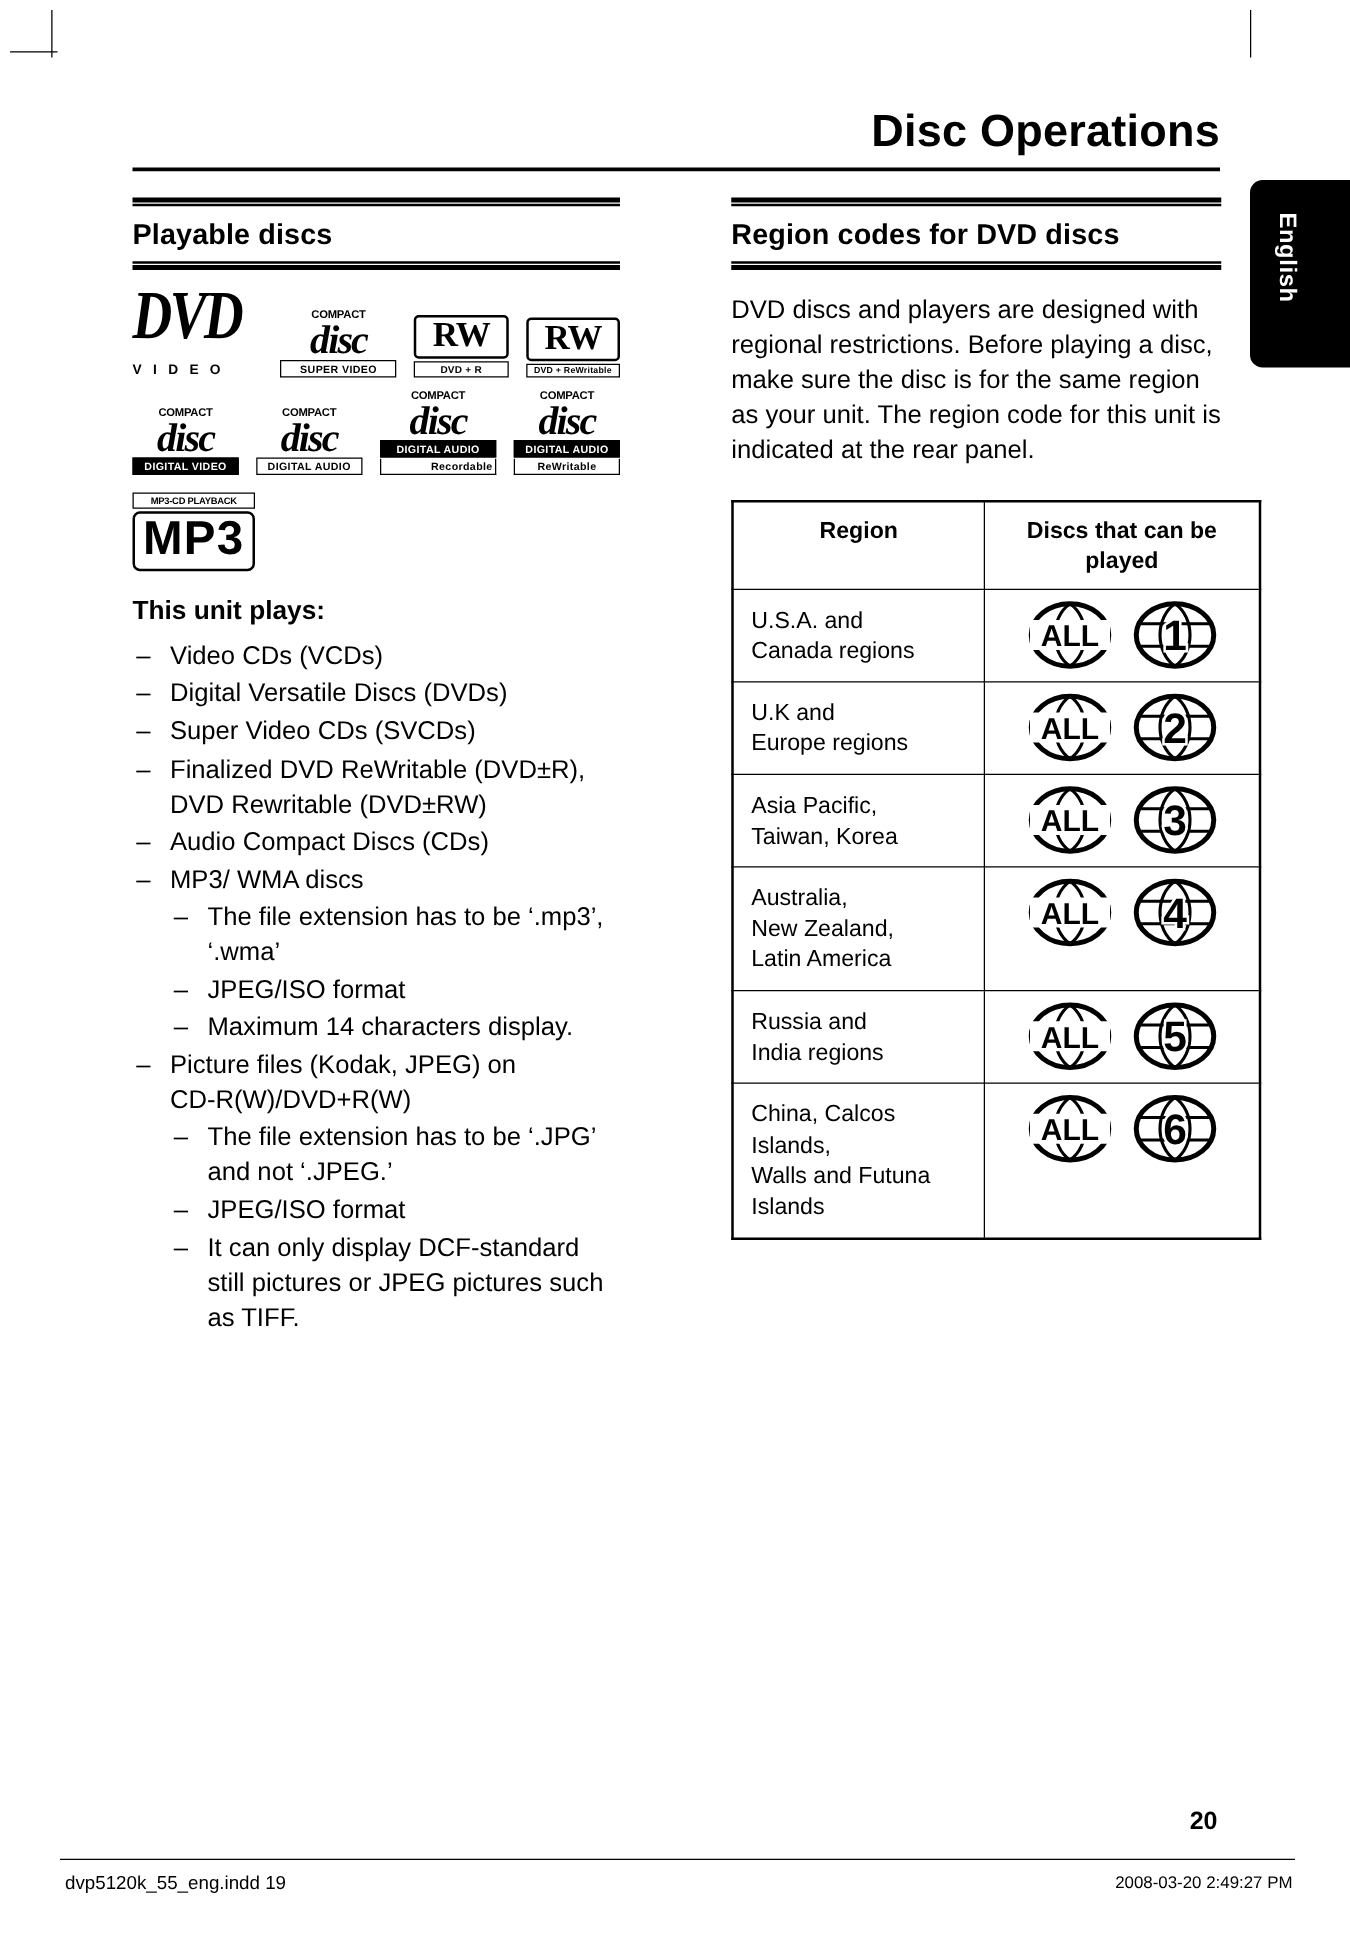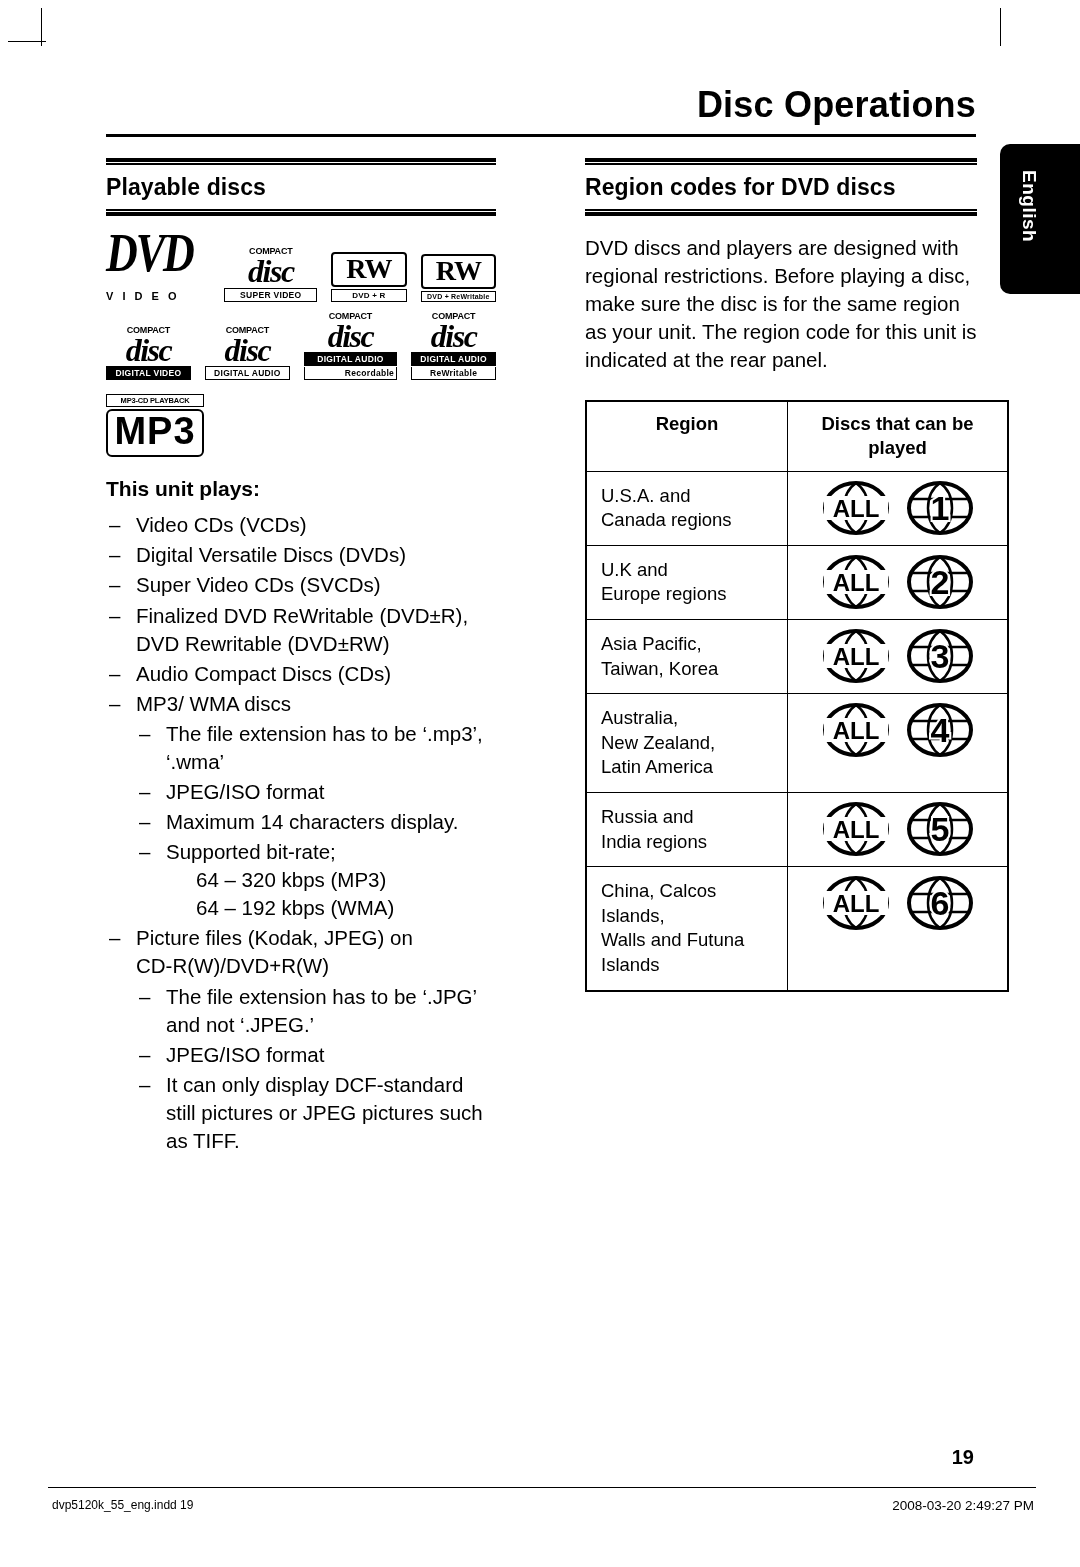--- a/index.html
+++ b/index.html
@@ -468,11 +468,6 @@
         </li>
         <li><span>JPEG/ISO format</span></li>
         <li><span>Maximum 14 characters display.</span></li>
-        <li>
-          <span>Supported bit-rate;</span><br>
-          <span class="cont">64 – 320 kbps (MP3)</span><br>
-          <span class="cont">64 – 192 kbps (WMA)</span>
-        </li>
       </ul>
     </li>
     <li>

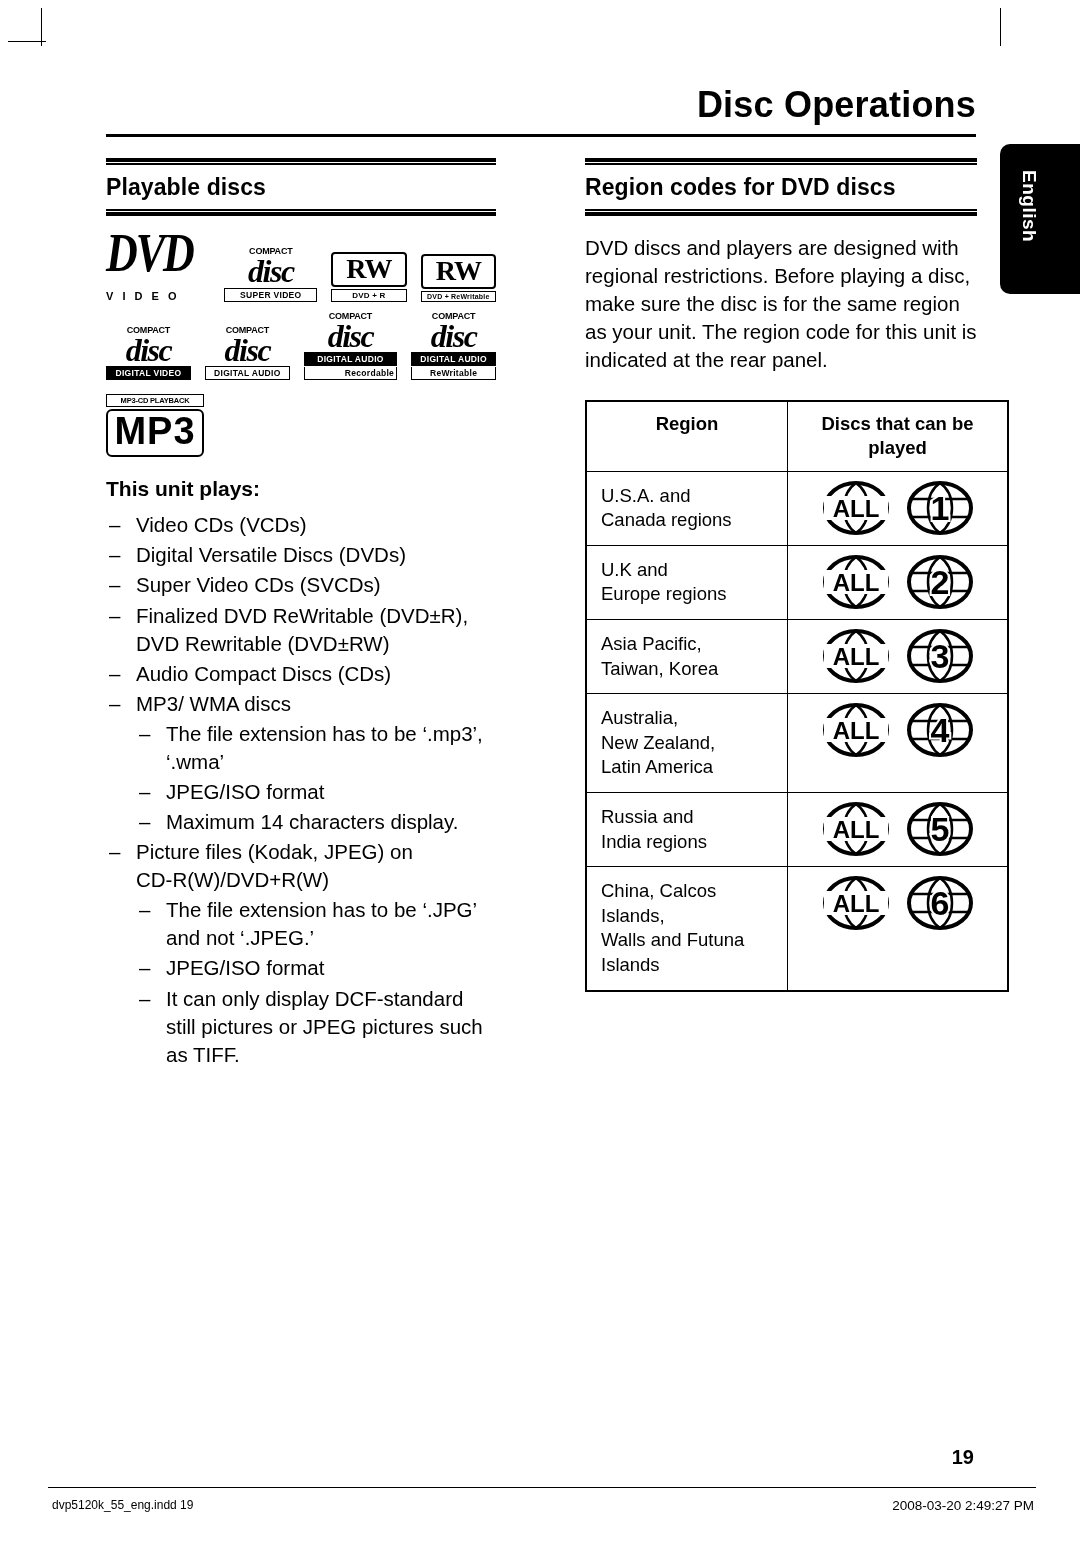--- a/index.html
+++ b/index.html
@@ -684,7 +684,7 @@
 
 </div>
 
-<div class="page-num">19</div>
+<div class="page-num">20</div>
 <div class="foot-rule"></div>
 <div class="foot-left">dvp5120k_55_eng.indd   19</div>
 <div class="foot-right">2008-03-20   2:49:27 PM</div>

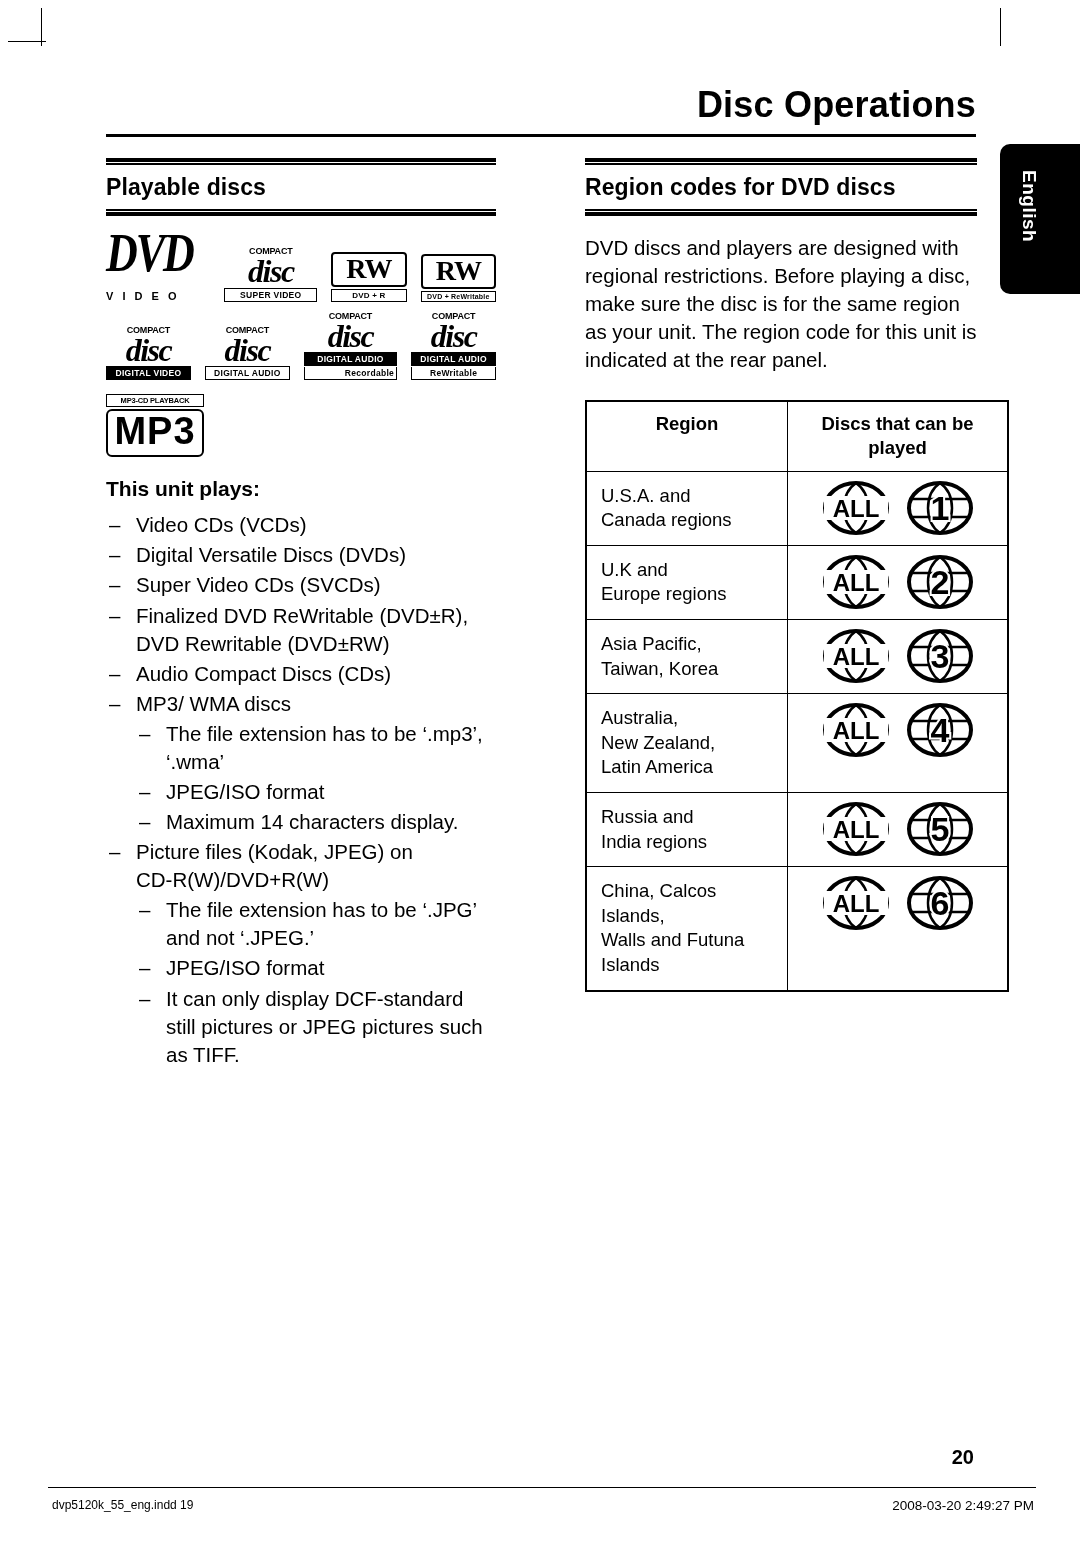--- a/index.html
+++ b/index.html
@@ -361,7 +361,7 @@
     position: absolute;
     left: 52px;
     top: 1498px;
-    font-size: 12px;
+    font-size: 15px;
   }
   .foot-right {
     position: absolute;

